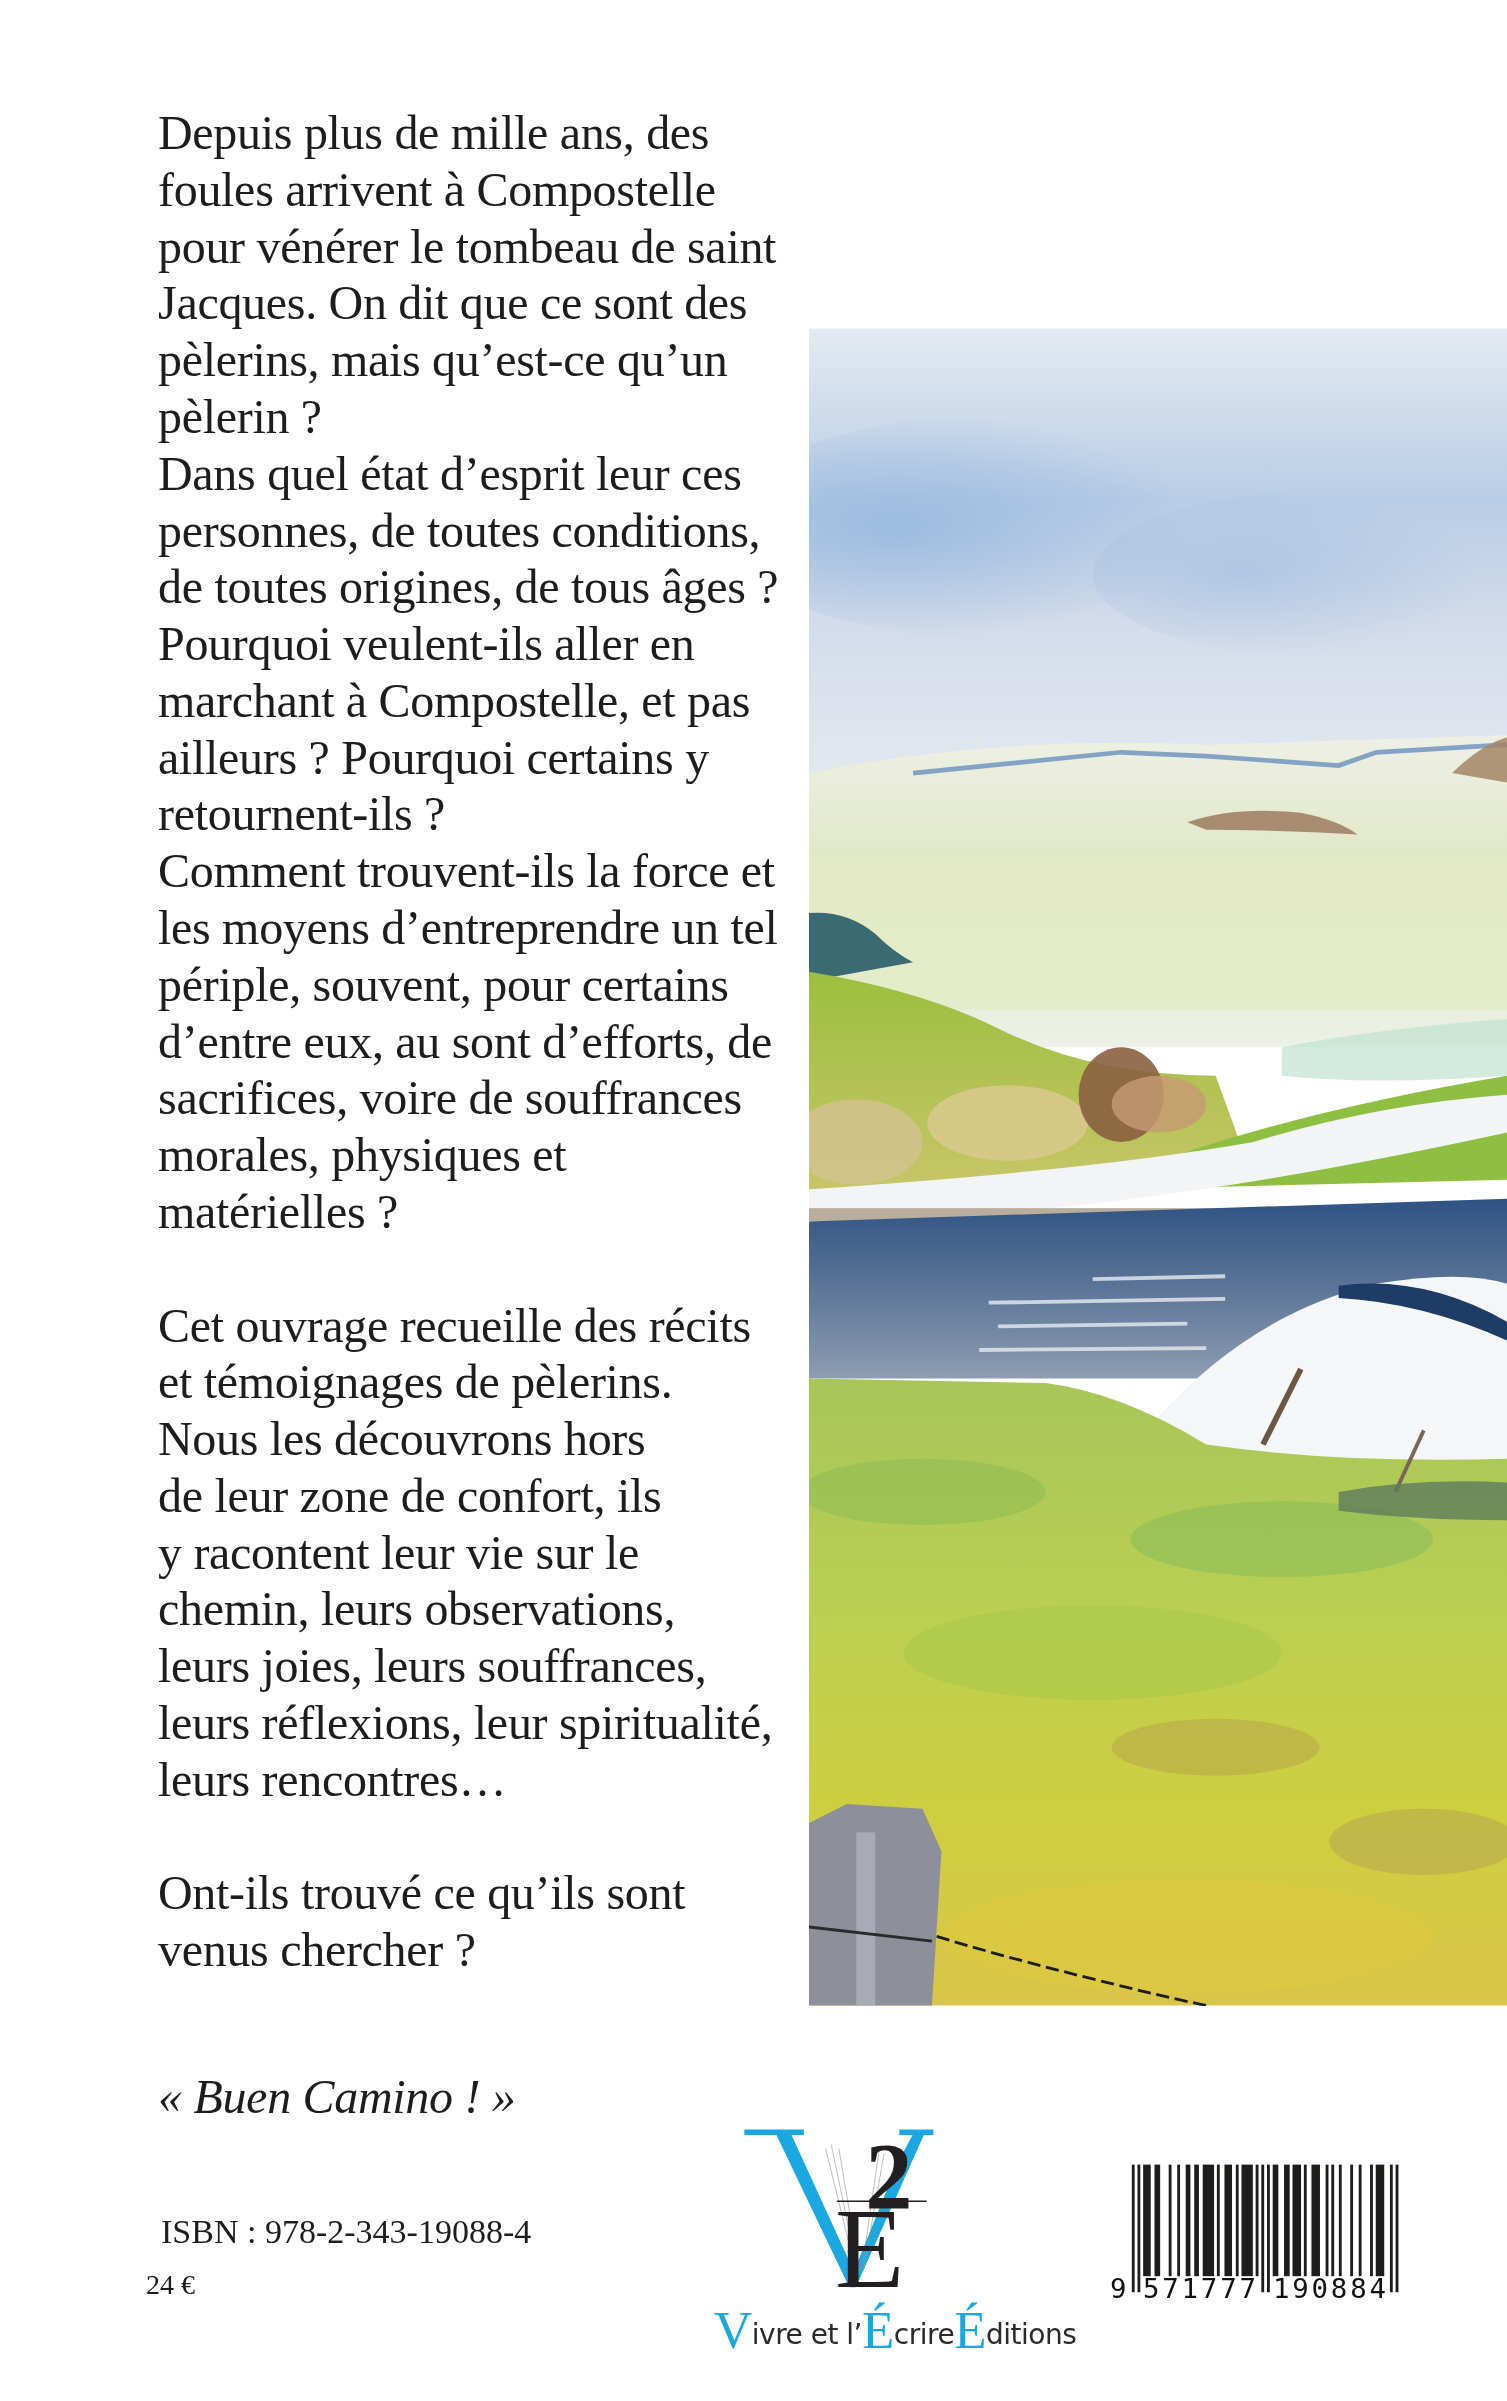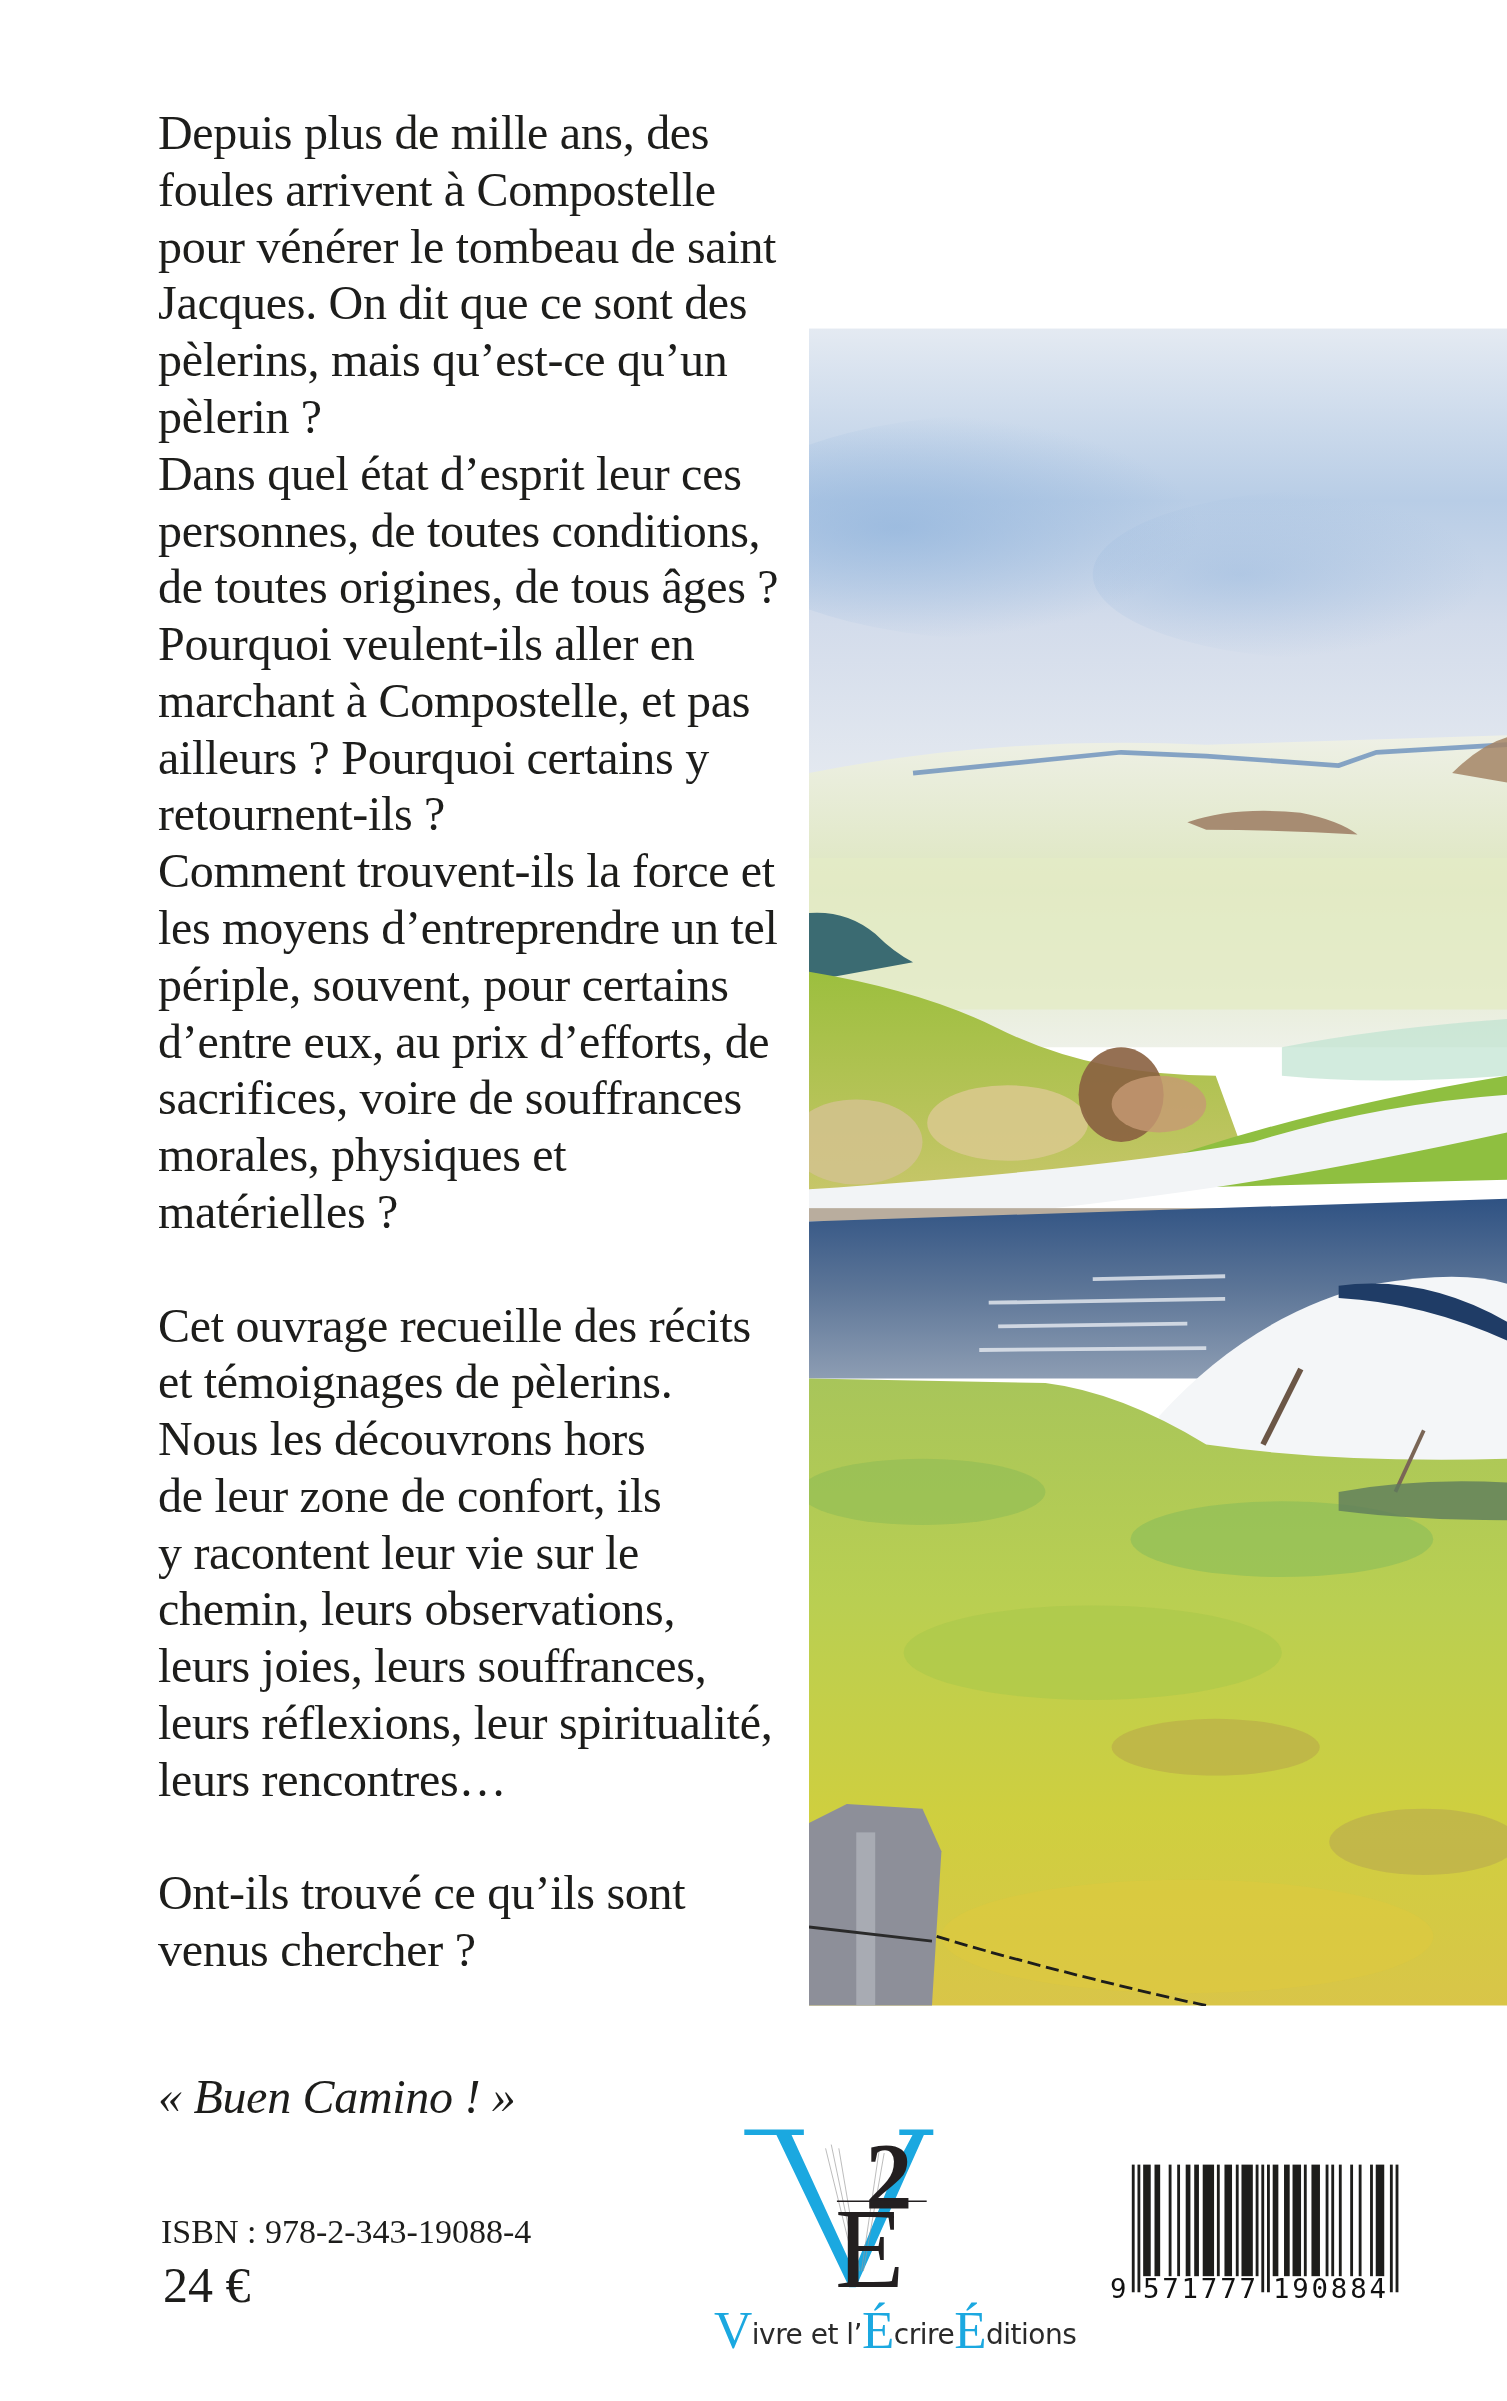--- a/index.html
+++ b/index.html
@@ -39,7 +39,7 @@
   <div class="line" style="top:842px">Comment trouvent-ils la force et</div>
   <div class="line" style="top:899px">les moyens d’entreprendre un tel</div>
   <div class="line" style="top:956px">périple, souvent, pour certains</div>
-  <div class="line" style="top:1013px">d’entre eux, au prix d’efforts, de</div>
+  <div class="line" style="top:1013px">d’entre eux, au sont d’efforts, de</div>
   <div class="line" style="top:1069px">sacrifices, voire de souffrances</div>
   <div class="line" style="top:1126px">morales, physiques et</div>
   <div class="line" style="top:1183px">matérielles ?</div>

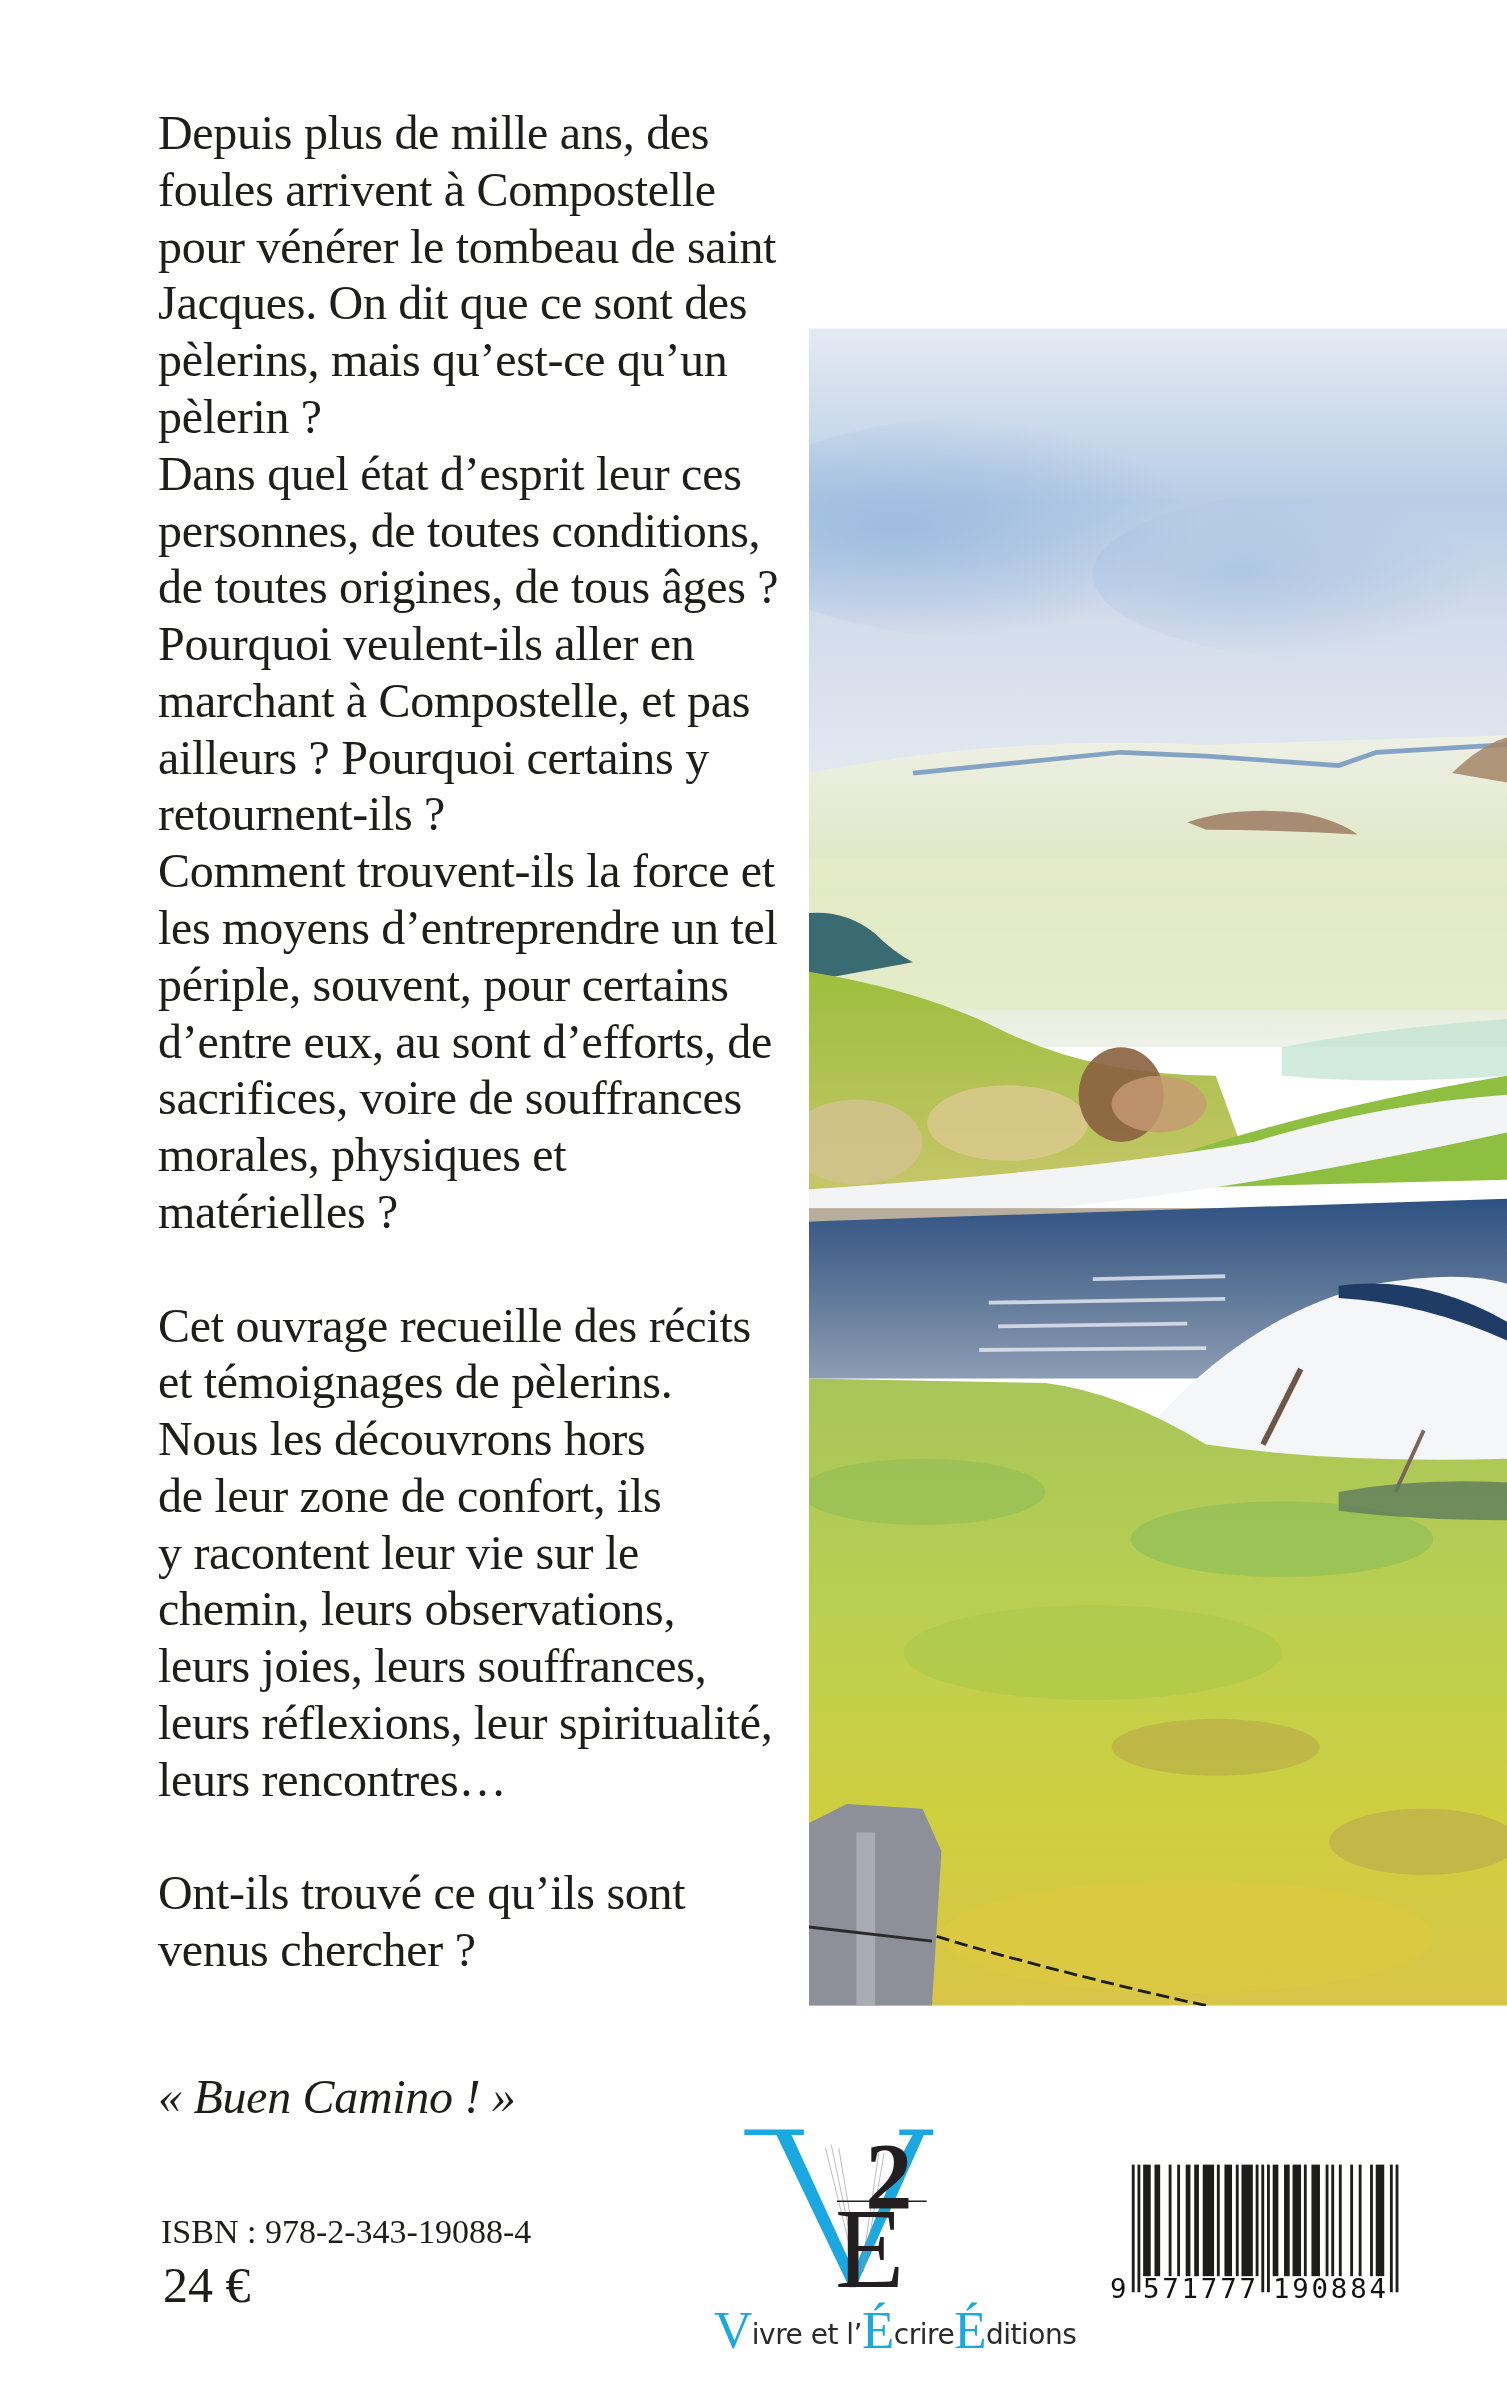--- a/index.html
+++ b/index.html
@@ -11,7 +11,7 @@
   .painting { position:absolute; left:809px; top:328px; width:698px; height:1678px; overflow:hidden; }
   .painting svg { display:block; }
   .isbn { position:absolute; left:161px; top:2213px; font-size:34px; line-height:38px; white-space:nowrap;text-align:right; }
-  .price { position:absolute; left:163px; top:2264px; font-size:50px; line-height:42px; white-space:nowrap; }
+  .price { position:absolute; left:146px; top:2264px; font-size:28px; line-height:42px; white-space:nowrap; }
   .logo { position:absolute; left:714px; top:2120px; width:312px; height:256px; }
   .logo-tag { position:absolute; left:0; top:187px; width:312px; white-space:nowrap; font-family:"DejaVu Sans","Liberation Sans",sans-serif; font-size:28px; color:#2a2a2a; letter-spacing:-0.5px; }
   .logo-tag .big { font-family:"Liberation Serif",serif; color:#1ba8e0; font-size:53px; line-height:47px; vertical-align:-3.8px; }

